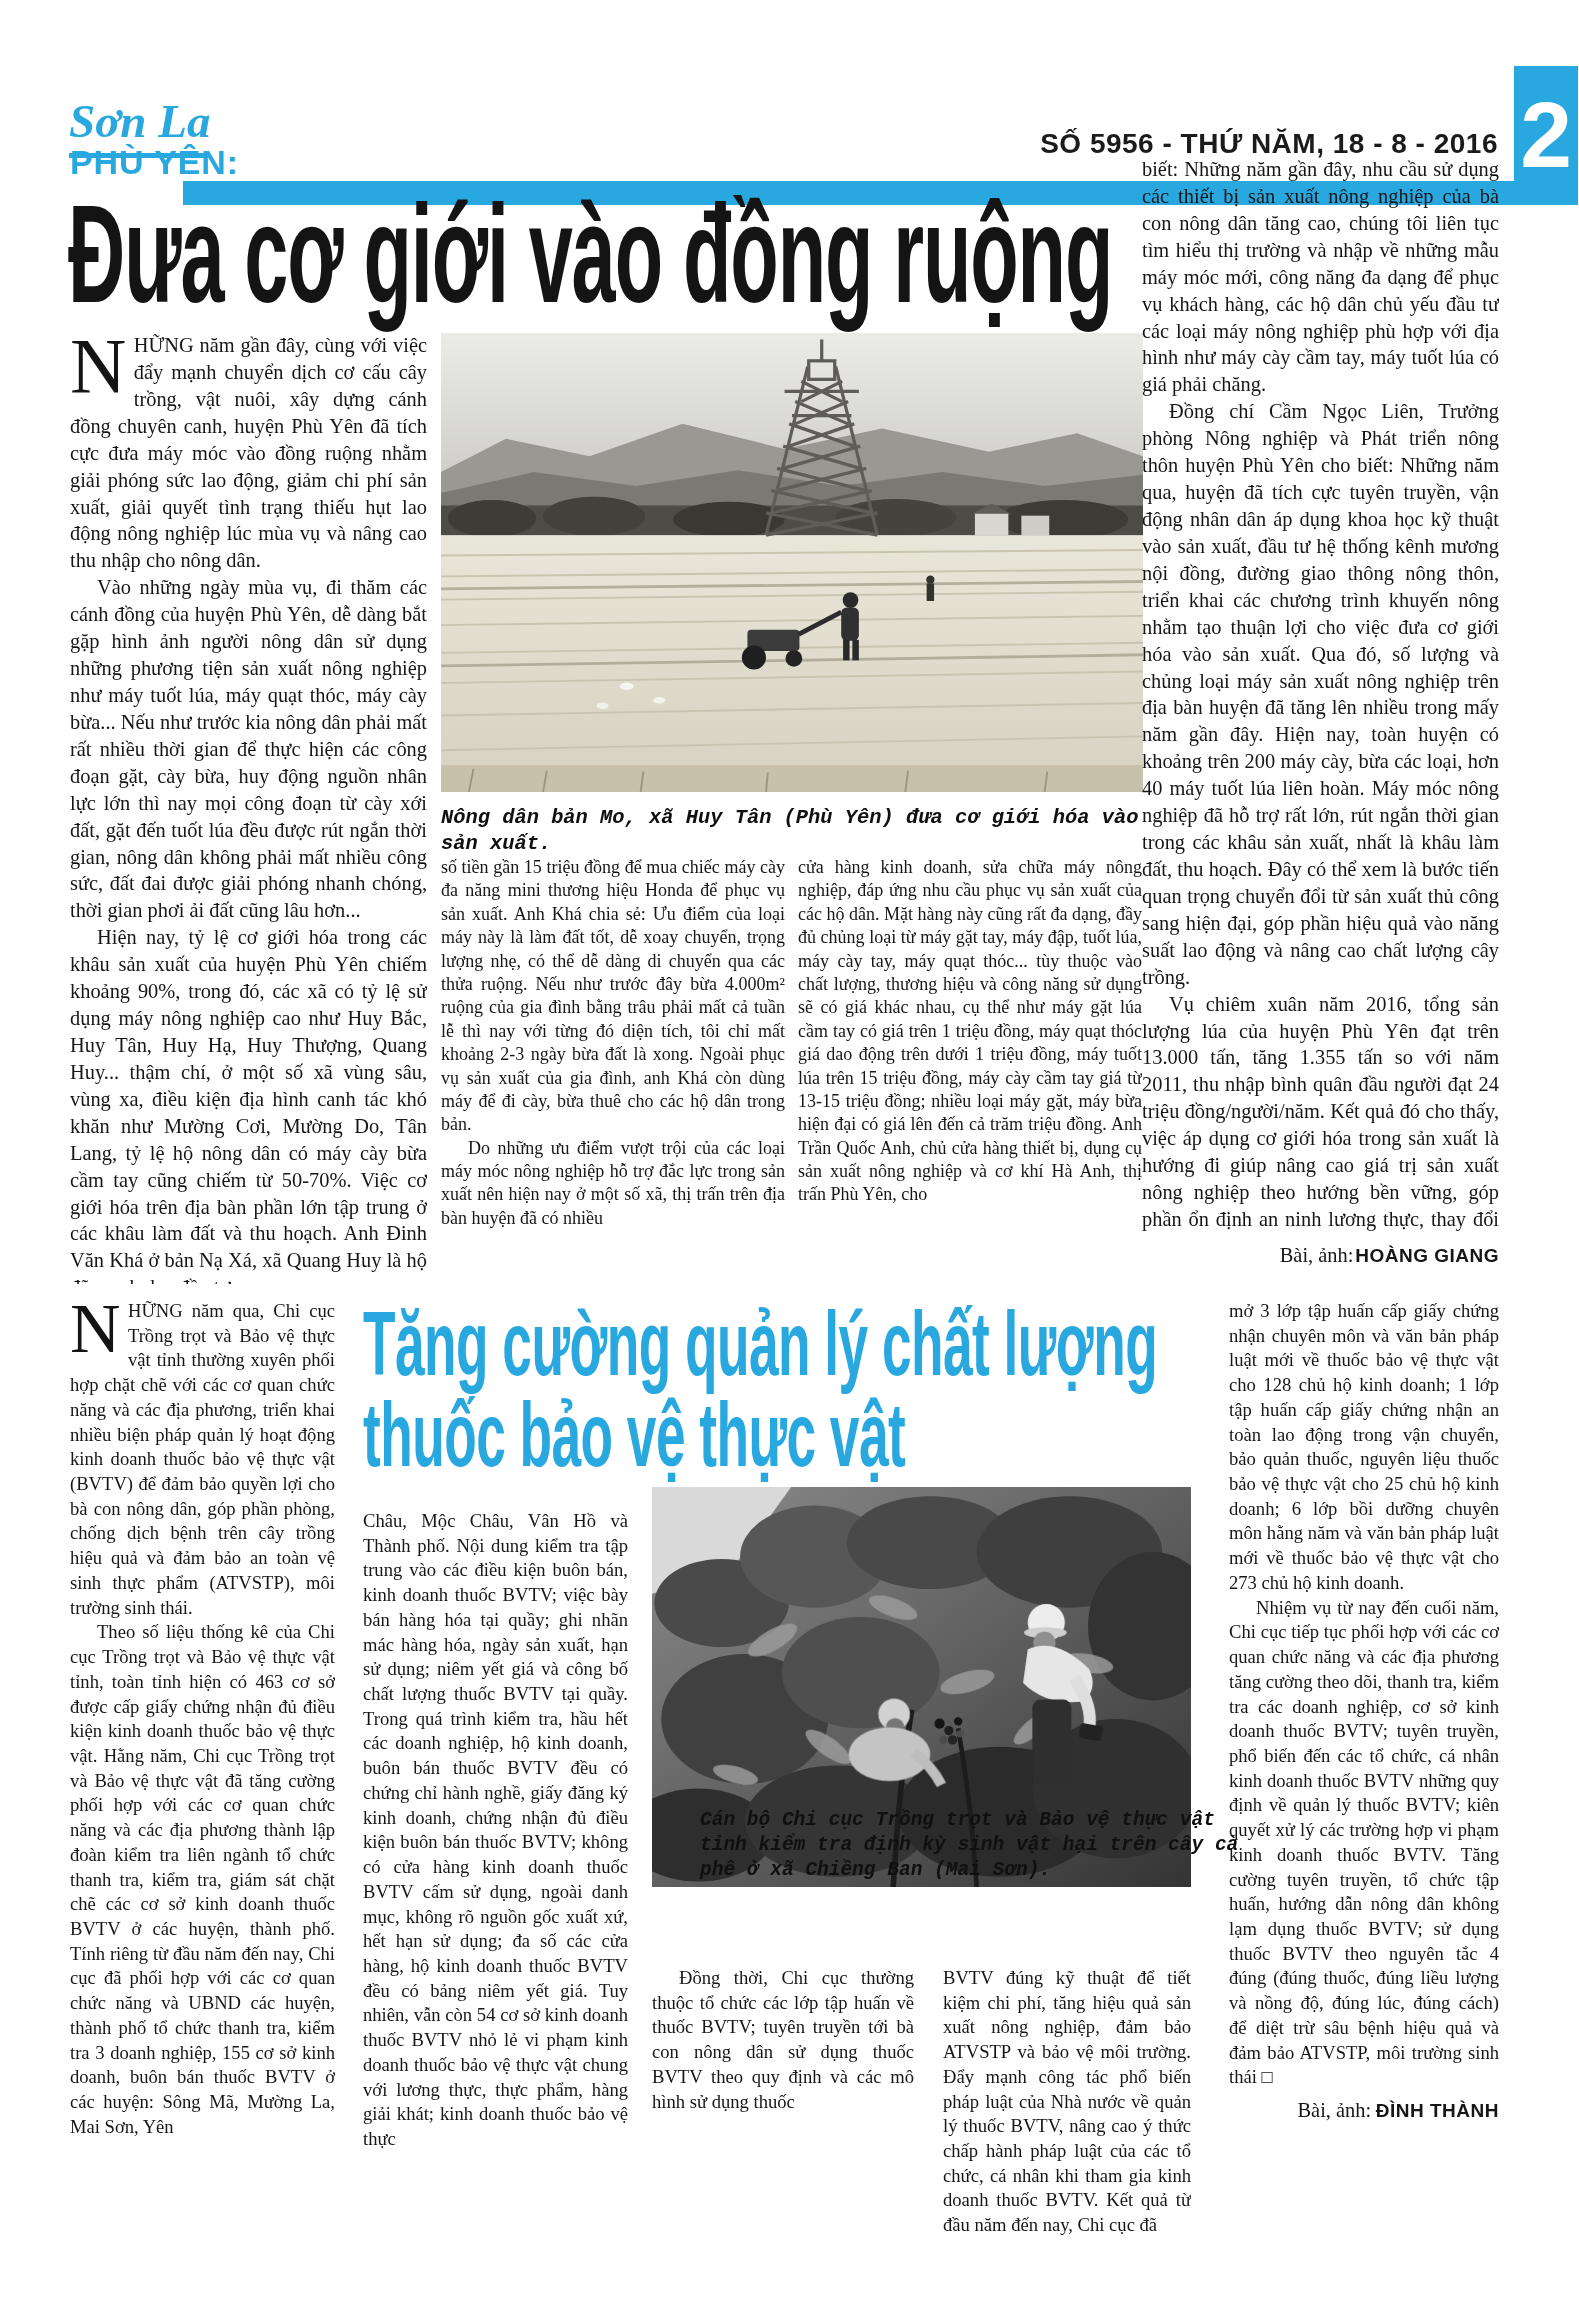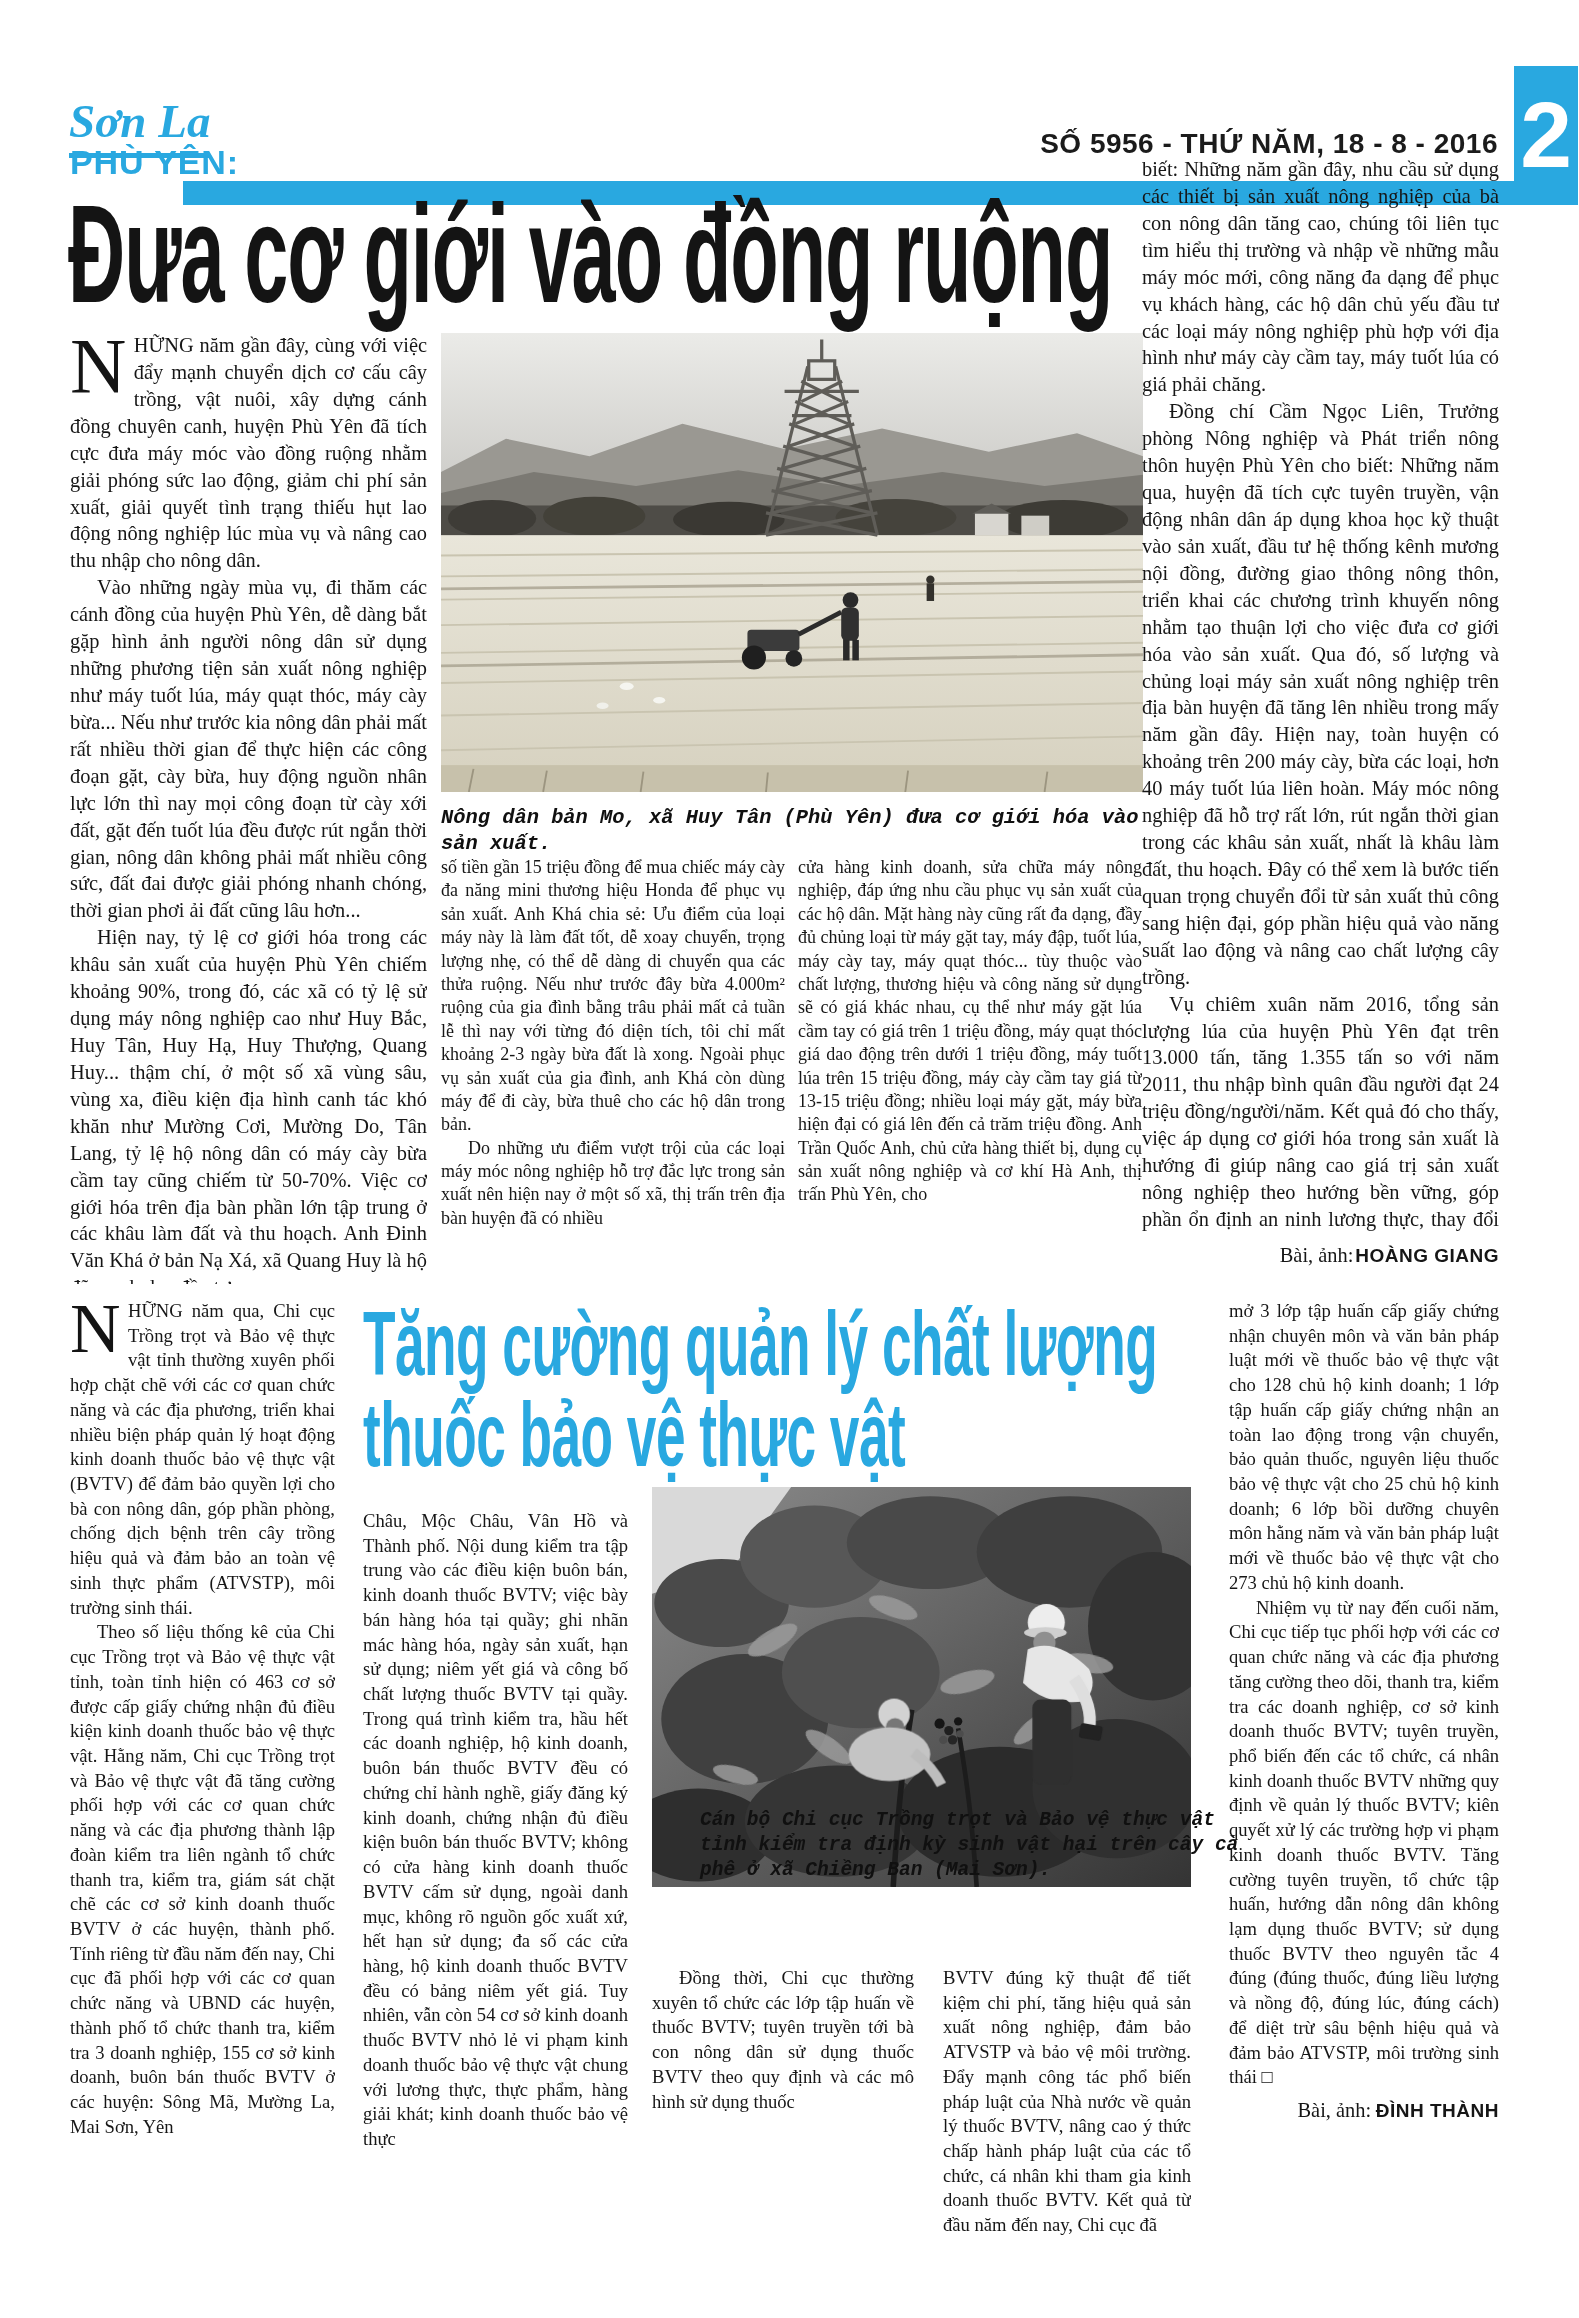--- a/index.html
+++ b/index.html
@@ -291,7 +291,7 @@
 <div class="abs caption cap2">Cán bộ Chi cục Trồng trọt và Bảo vệ thực vật tỉnh kiểm tra định kỳ sinh vật hại trên cây cà phê ở xã Chiềng Ban (Mai Sơn).</div>
 
 <div class="abs col colG bt3">
-  <p>Đồng thời, Chi cục thường xuyên tổ chức các lớp tập huấn về thuốc BVTV; tuyên truyền tới bà con nông dân sử dụng thuốc BVTV theo quy định và các mô hình sử dụng thuốc</p>
+  <p>Đồng thời, Chi cục thường thuộc tổ chức các lớp tập huấn về thuốc BVTV; tuyên truyền tới bà con nông dân sử dụng thuốc BVTV theo quy định và các mô hình sử dụng thuốc</p>
 </div>
 
 <div class="abs col colH bt3">

